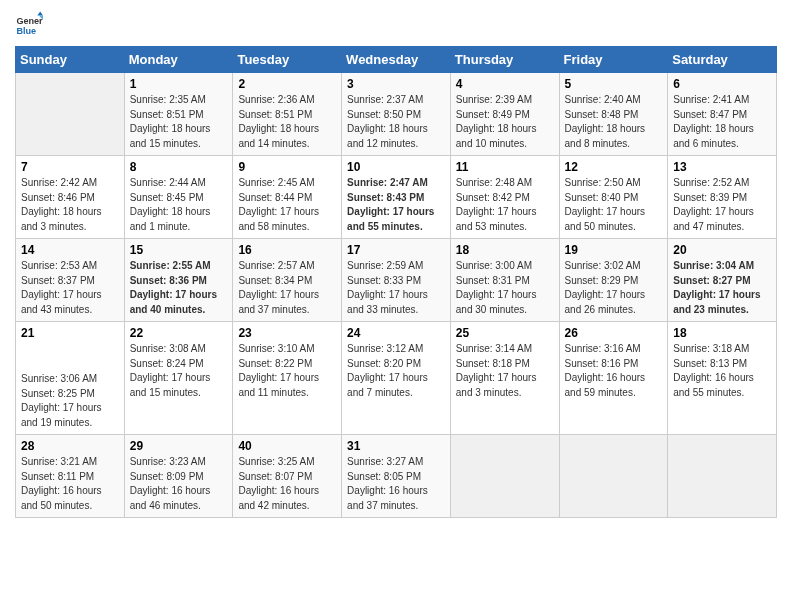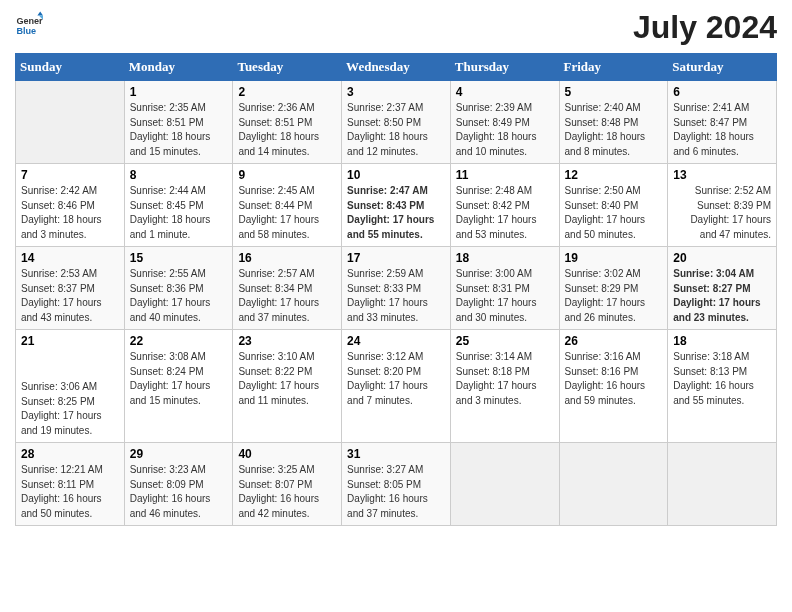--- a/index.html
+++ b/index.html
@@ -94,7 +94,6 @@
     </svg>
   </div>
   <div class="title-block">
-    <div class="month-year">July 2024</div>
   </div>
 </div>
 

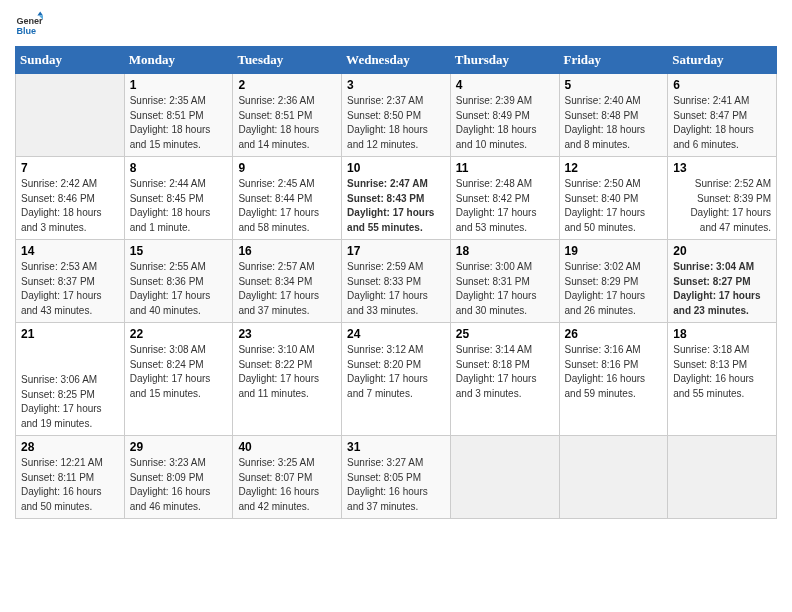--- a/index.html
+++ b/index.html
@@ -51,7 +51,6 @@
       font-size: 13px;
       font-weight: 600;
       border: 1px solid #2f6db5;
-      font-family: Liberation Serif, serif;
     }
     tbody tr td {
       border: 1px solid #ccc;

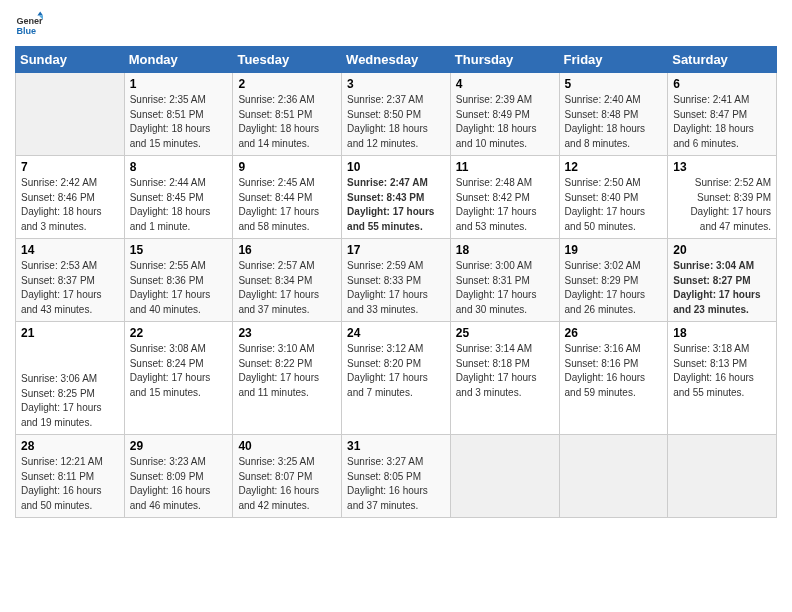--- a/index.html
+++ b/index.html
@@ -199,7 +199,7 @@
         </td>
         <td>
           <span class="day-number">13</span>
-          <div class="day-info" style="white-space: pre-line; text-align: right;">Sunrise: 2:52 AM
+          <div class="day-info" style="white-space: pre-line;">Sunrise: 2:52 AM
 Sunset: 8:39 PM
 Daylight: 17 hours
 and 47 minutes.</div>

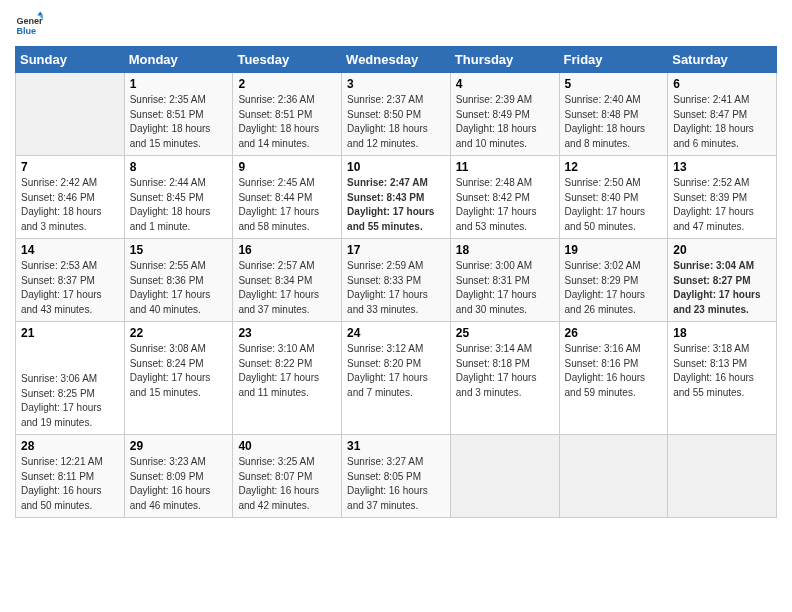--- a/index.html
+++ b/index.html
@@ -215,7 +215,7 @@
         </td>
         <td>
           <span class="day-number">15</span>
-          <div class="day-info" style="white-space: pre-line;">Sunrise: 2:55 AM
+          <div class="day-info" style="white-space: pre-line; font-weight: bold;">Sunrise: 2:55 AM
 Sunset: 8:36 PM
 Daylight: 17 hours
 and 40 minutes.</div>

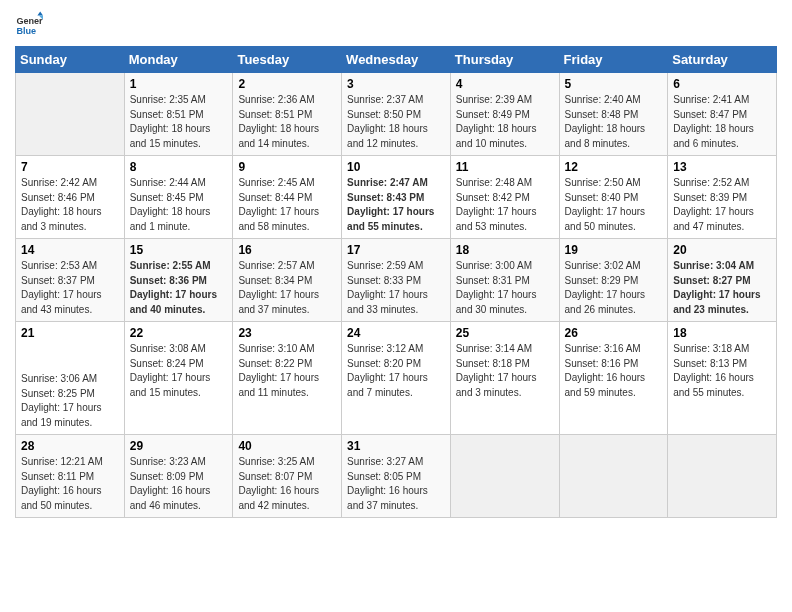--- a/index.html
+++ b/index.html
@@ -310,7 +310,7 @@
       <tr>
         <td>
           <span class="day-number">28</span>
-          <div class="day-info" style="white-space: pre-line;">Sunrise: 12:21 AM
+          <div class="day-info" style="white-space: pre-line;">Sunrise: 3:21 AM
 Sunset: 8:11 PM
 Daylight: 16 hours
 and 50 minutes.</div>

